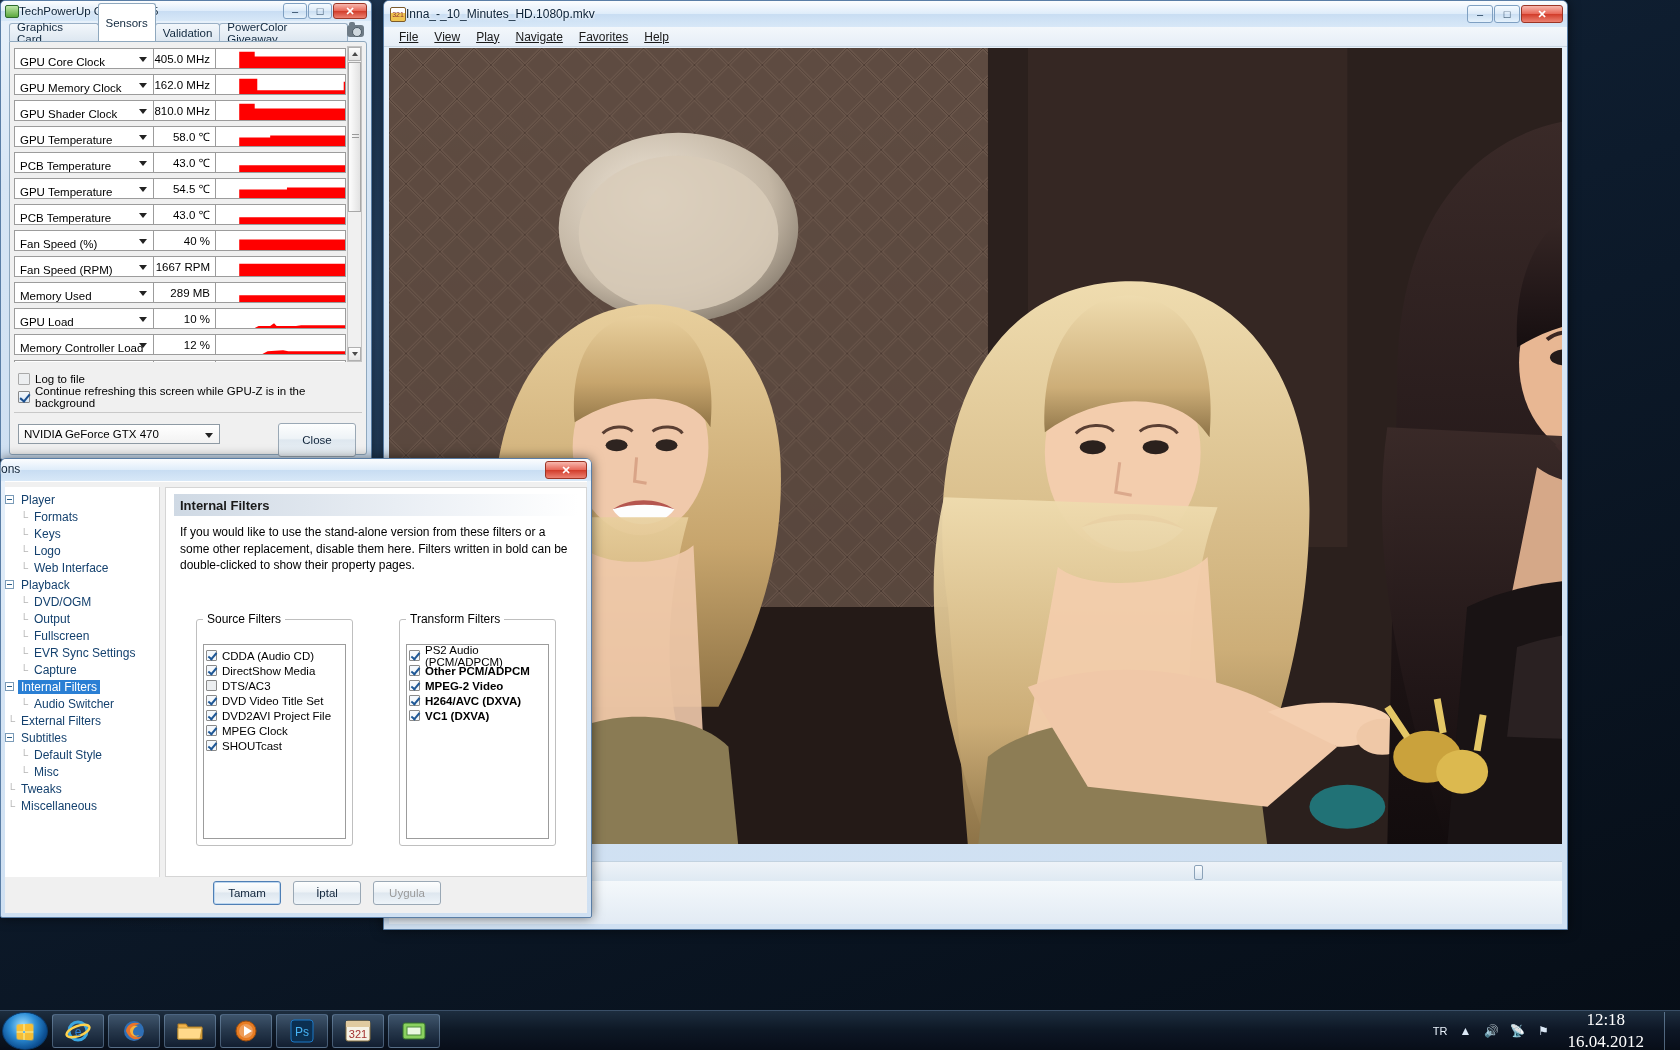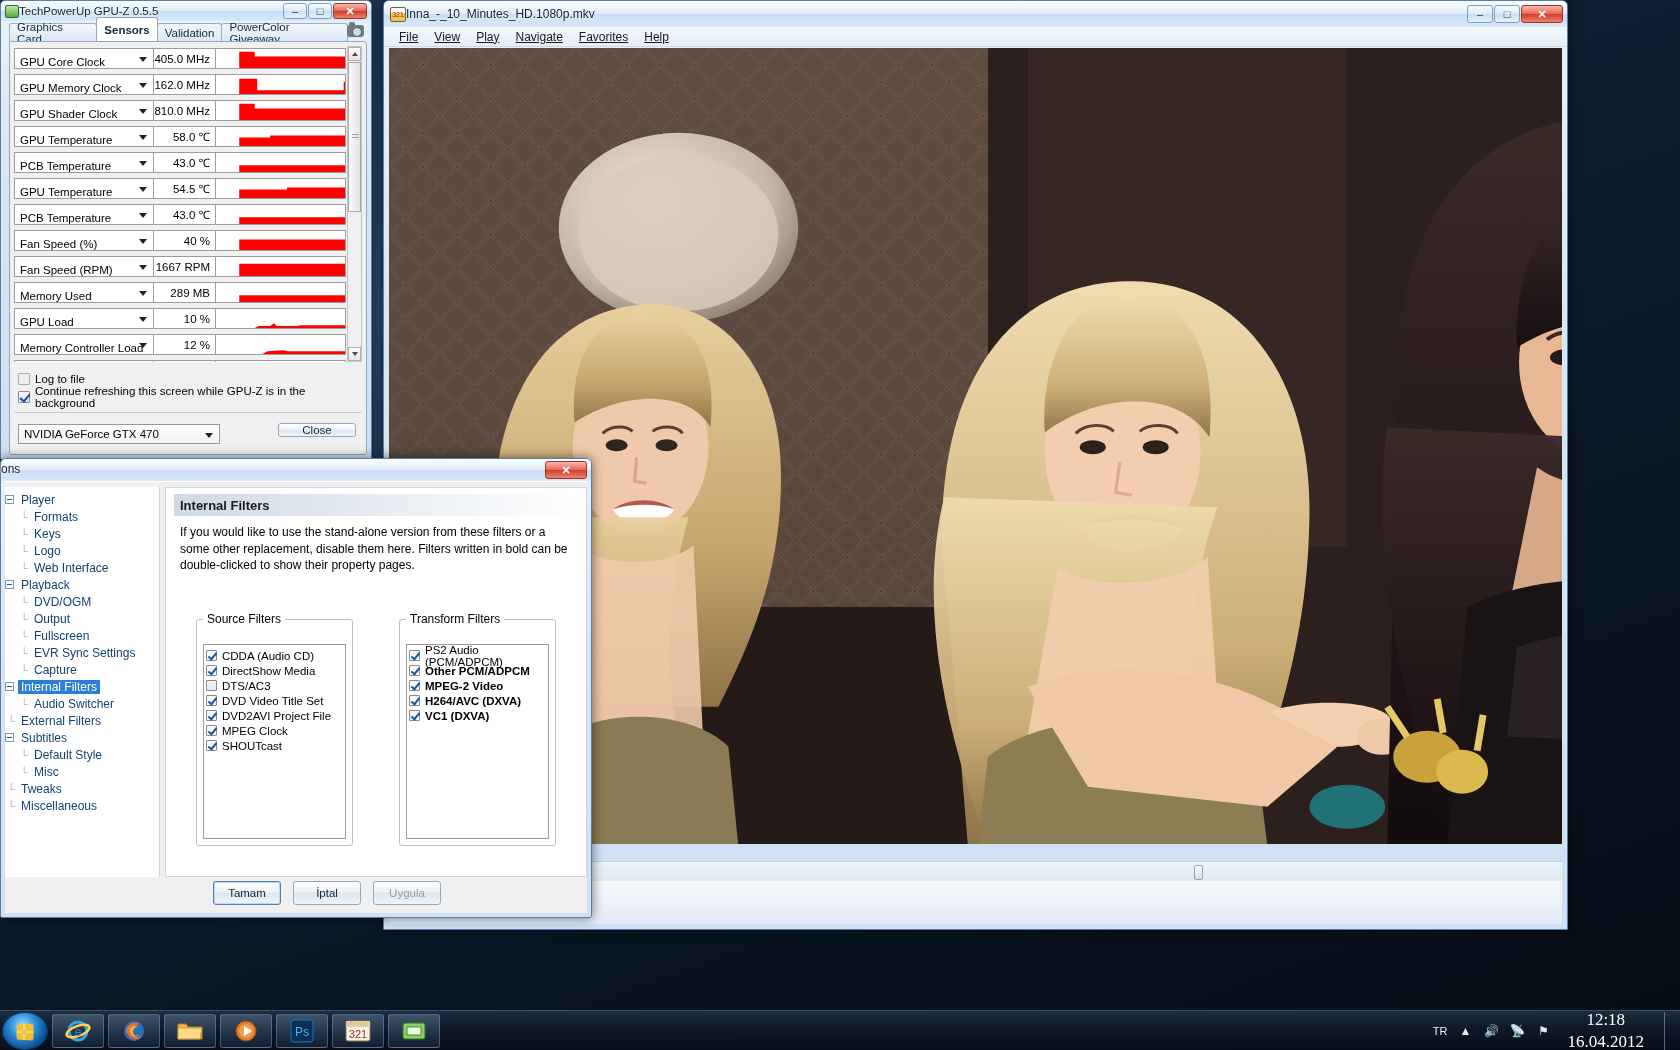--- a/index.html
+++ b/index.html
@@ -66,8 +66,8 @@
     border:1px solid #9ab0c6; border-bottom:none; border-radius:3px 3px 0 0;
   }
   .tab.active {
-    height:24px; background:#fff; border-color:#8fa8be; z-index:3;
-    font-weight:bold;
+    height:38px; background:#fff; border-color:#8fa8be; z-index:3;
+    font-weight:normal;
   }
   .cam-icon {
     margin-left:auto; margin-right:3px; width:17px; height:12px; align-self:center;

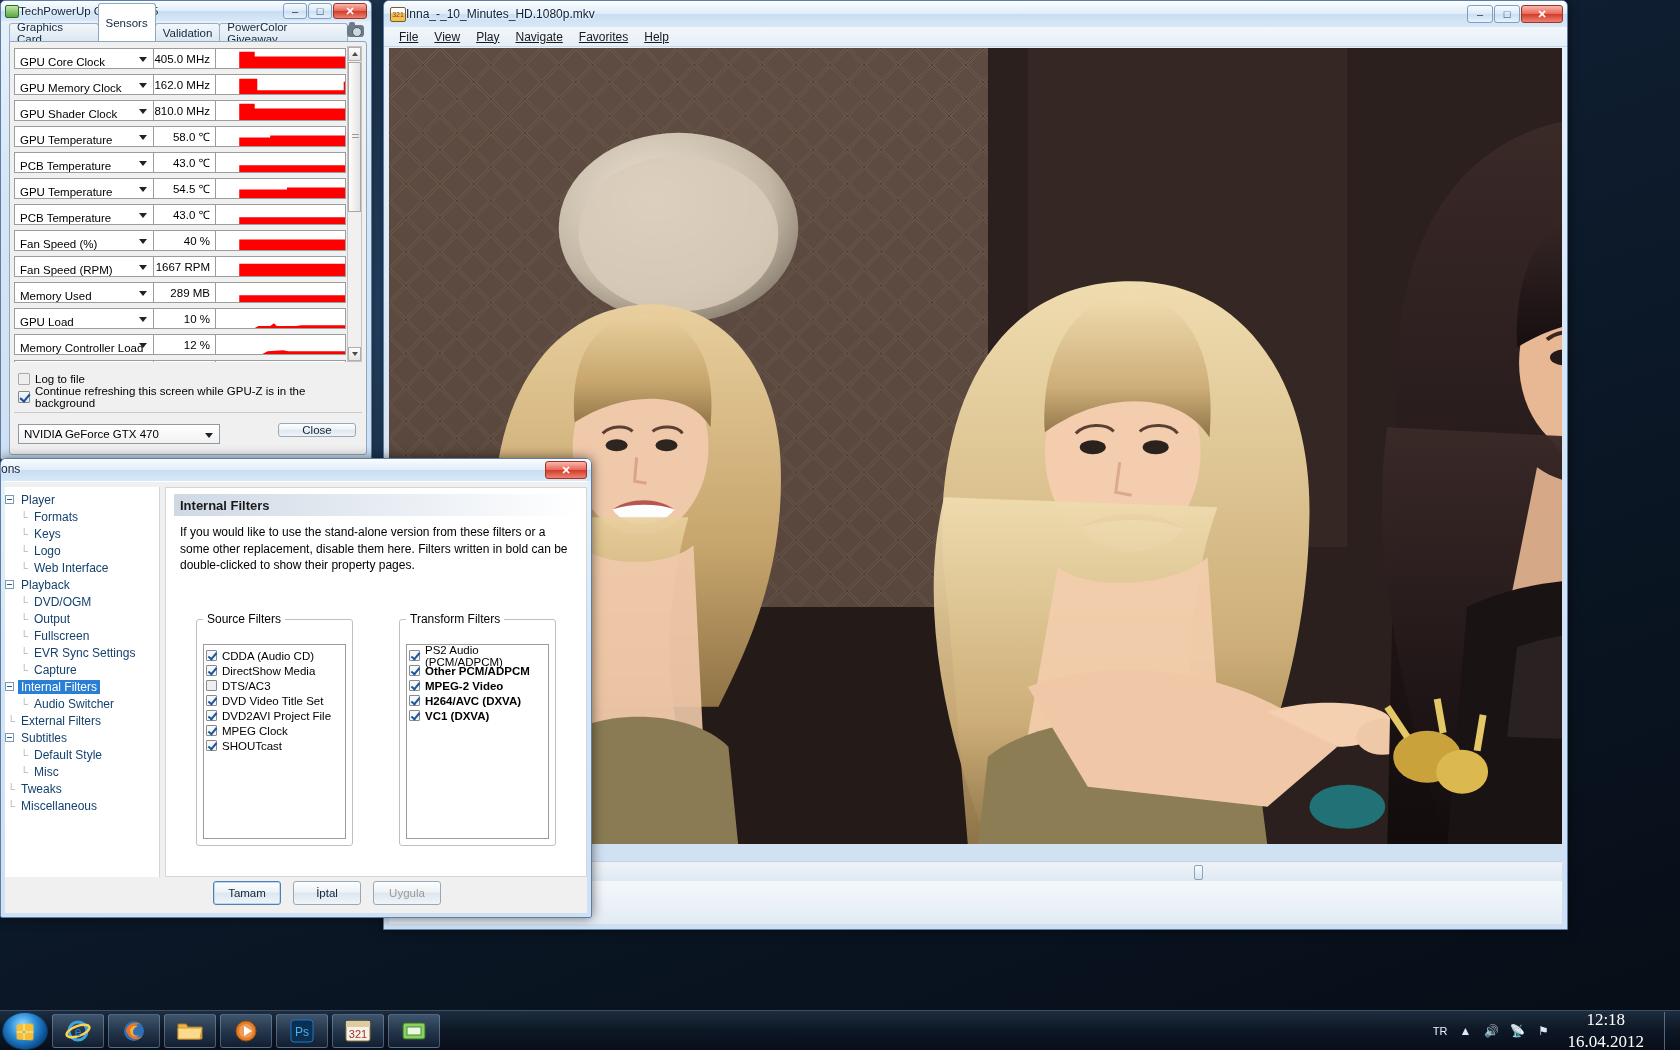--- a/index.html
+++ b/index.html
@@ -161,7 +161,7 @@
     border:1px solid #9aa8b5; border-radius:3px;
     font-size:11.5px; color:#10243a; display:flex; align-items:center; justify-content:center;
   }
-  #closeBtn { position:absolute; right:10px; top:381px; width:78px; height:14px; }
+  #closeBtn { position:absolute; right:10px; top:381px; width:78px; height:34px; }
 
   
   #mpc { left:383px; top:0; width:1185px; height:930px; border-radius:6px 6px 0 0; }

